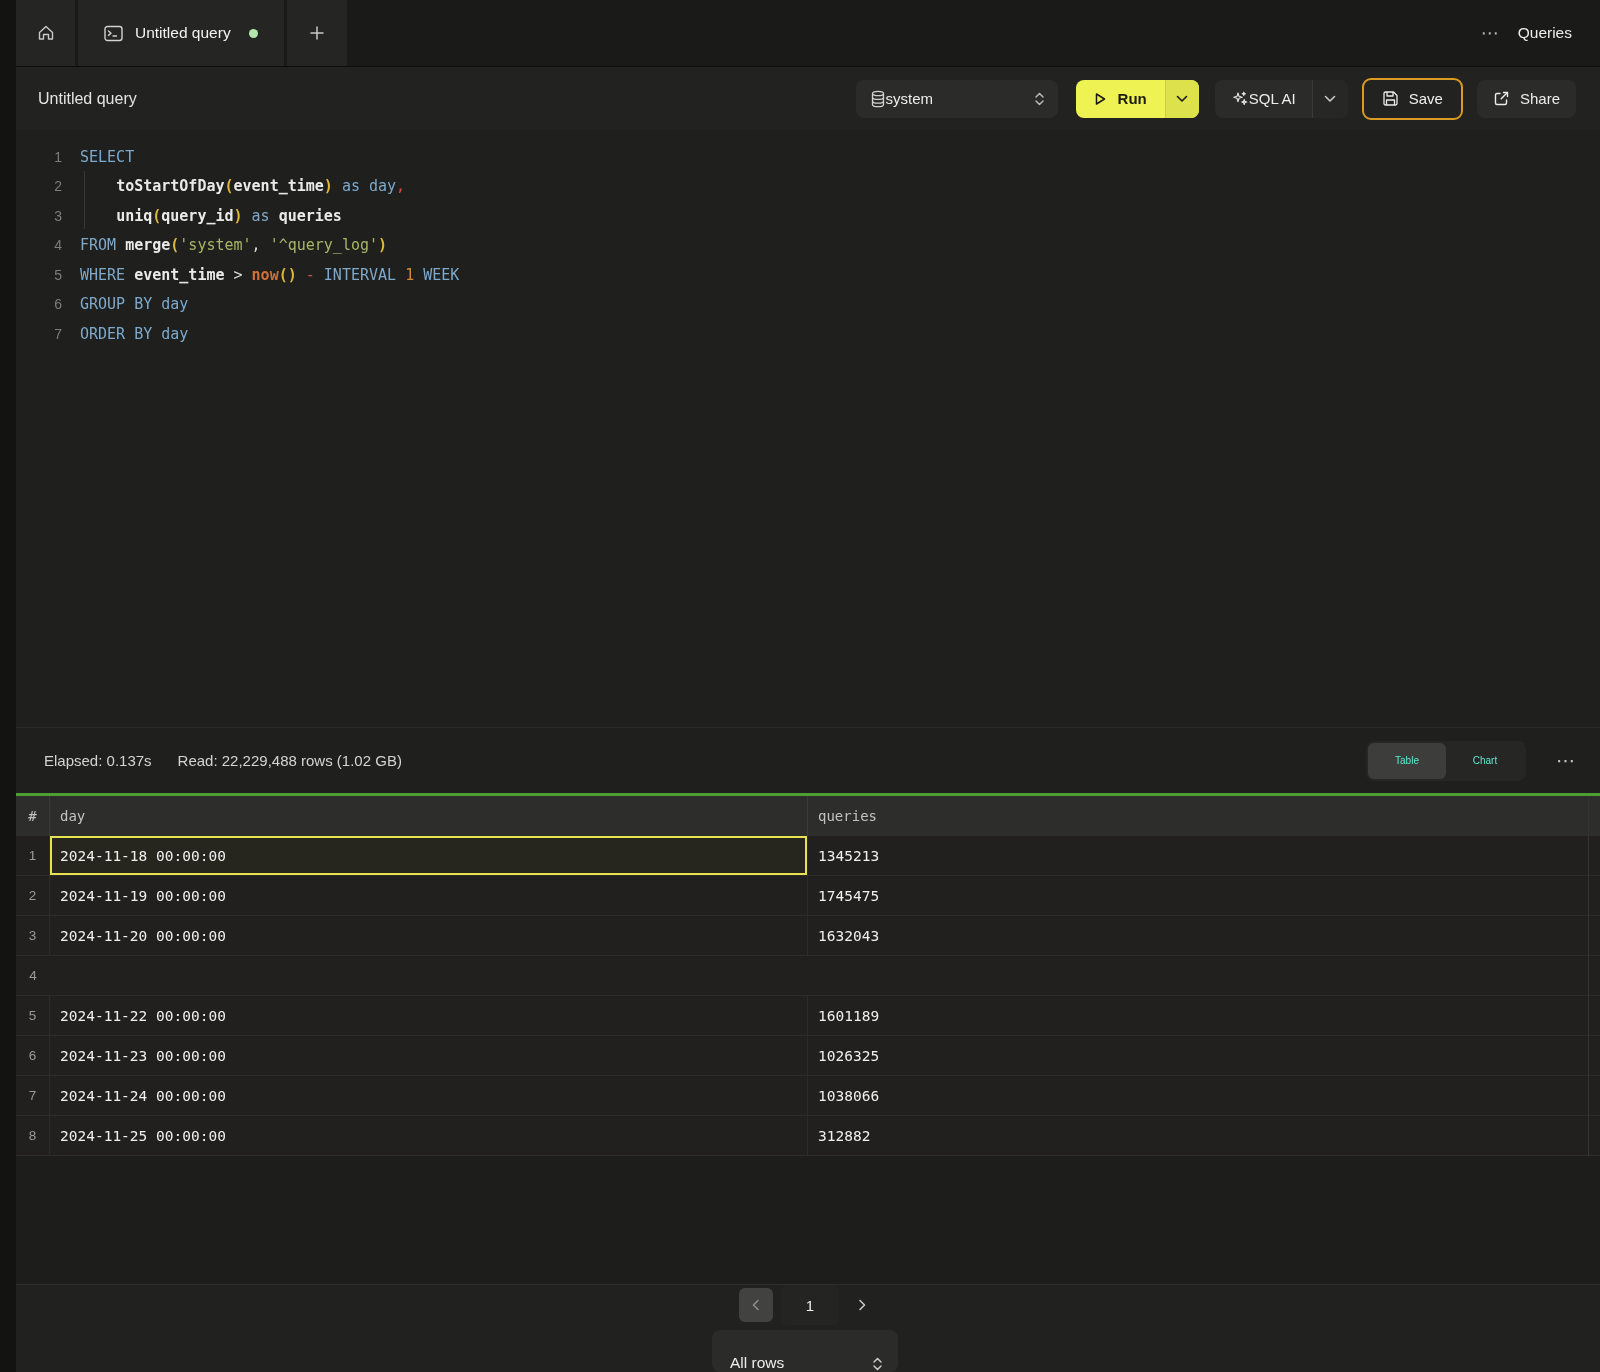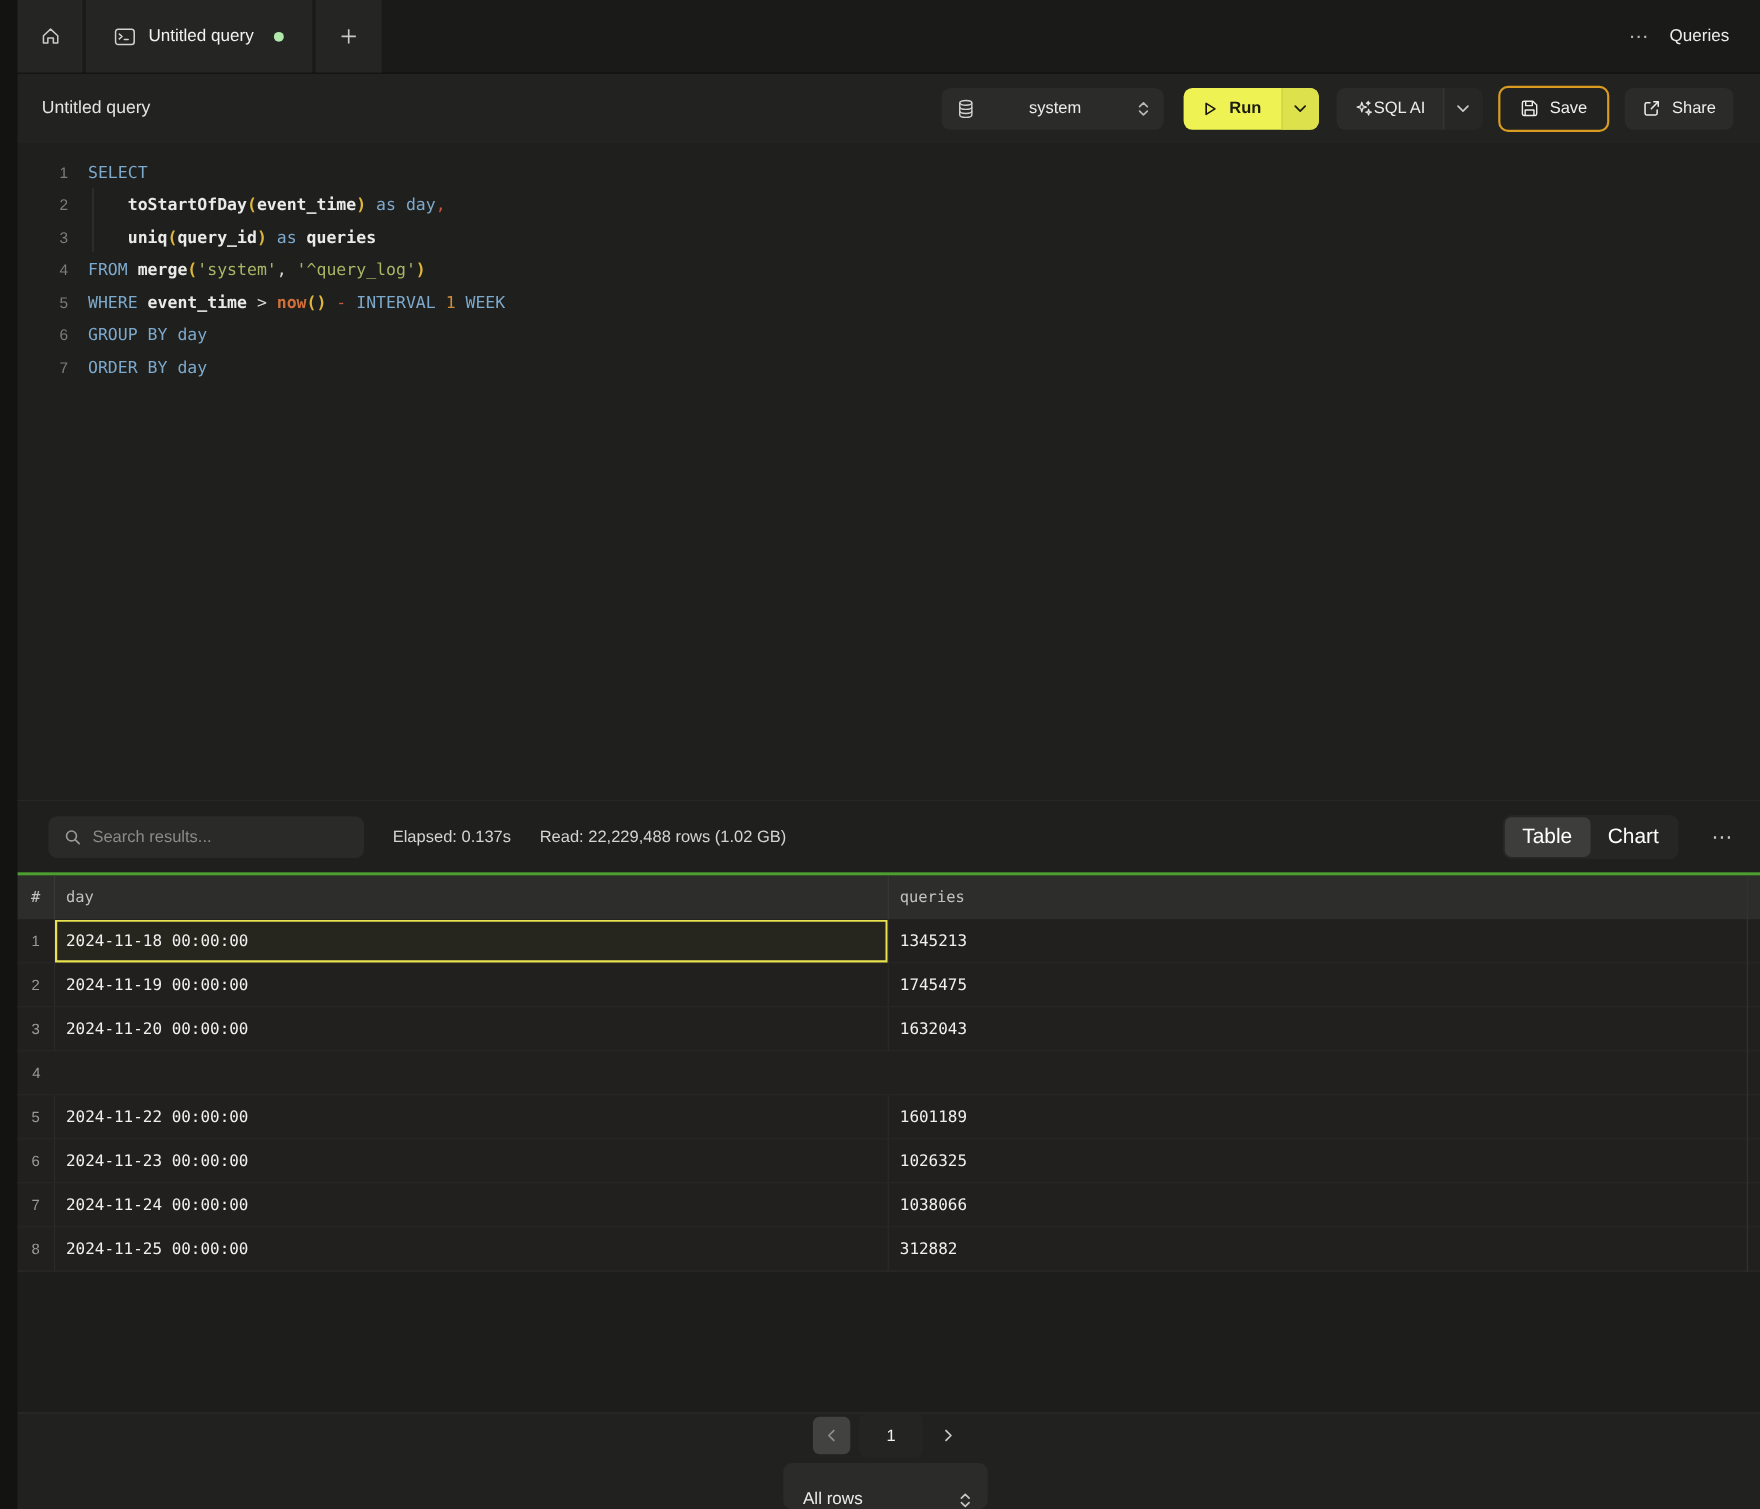--- a/index.html
+++ b/index.html
@@ -31,7 +31,7 @@
   .toolbar { height:63px; background:#222220; display:flex; align-items:center; padding:0 24px 0 22px; gap:14px; }
   .doc-title { font-size:16px; color:#e4e4e2; flex:1; }
   .ctl { height:38px; border-radius:8px; display:flex; align-items:center; font-size:15px; }
-  .db-select { background:#2b2b29; width:202px; padding:0 12px 0 14px; gap:10px; cursor:pointer; margin-right:4px;text-align:center; }
+  .db-select { background:#2b2b29; width:202px; padding:0 12px 0 14px; cursor:pointer; margin-right:4px; }
   .db-select .lbl { flex:1; color:#ececea; }
   .icon { display:inline-flex; align-items:center; justify-content:center; }
   .icon svg { display:block; }

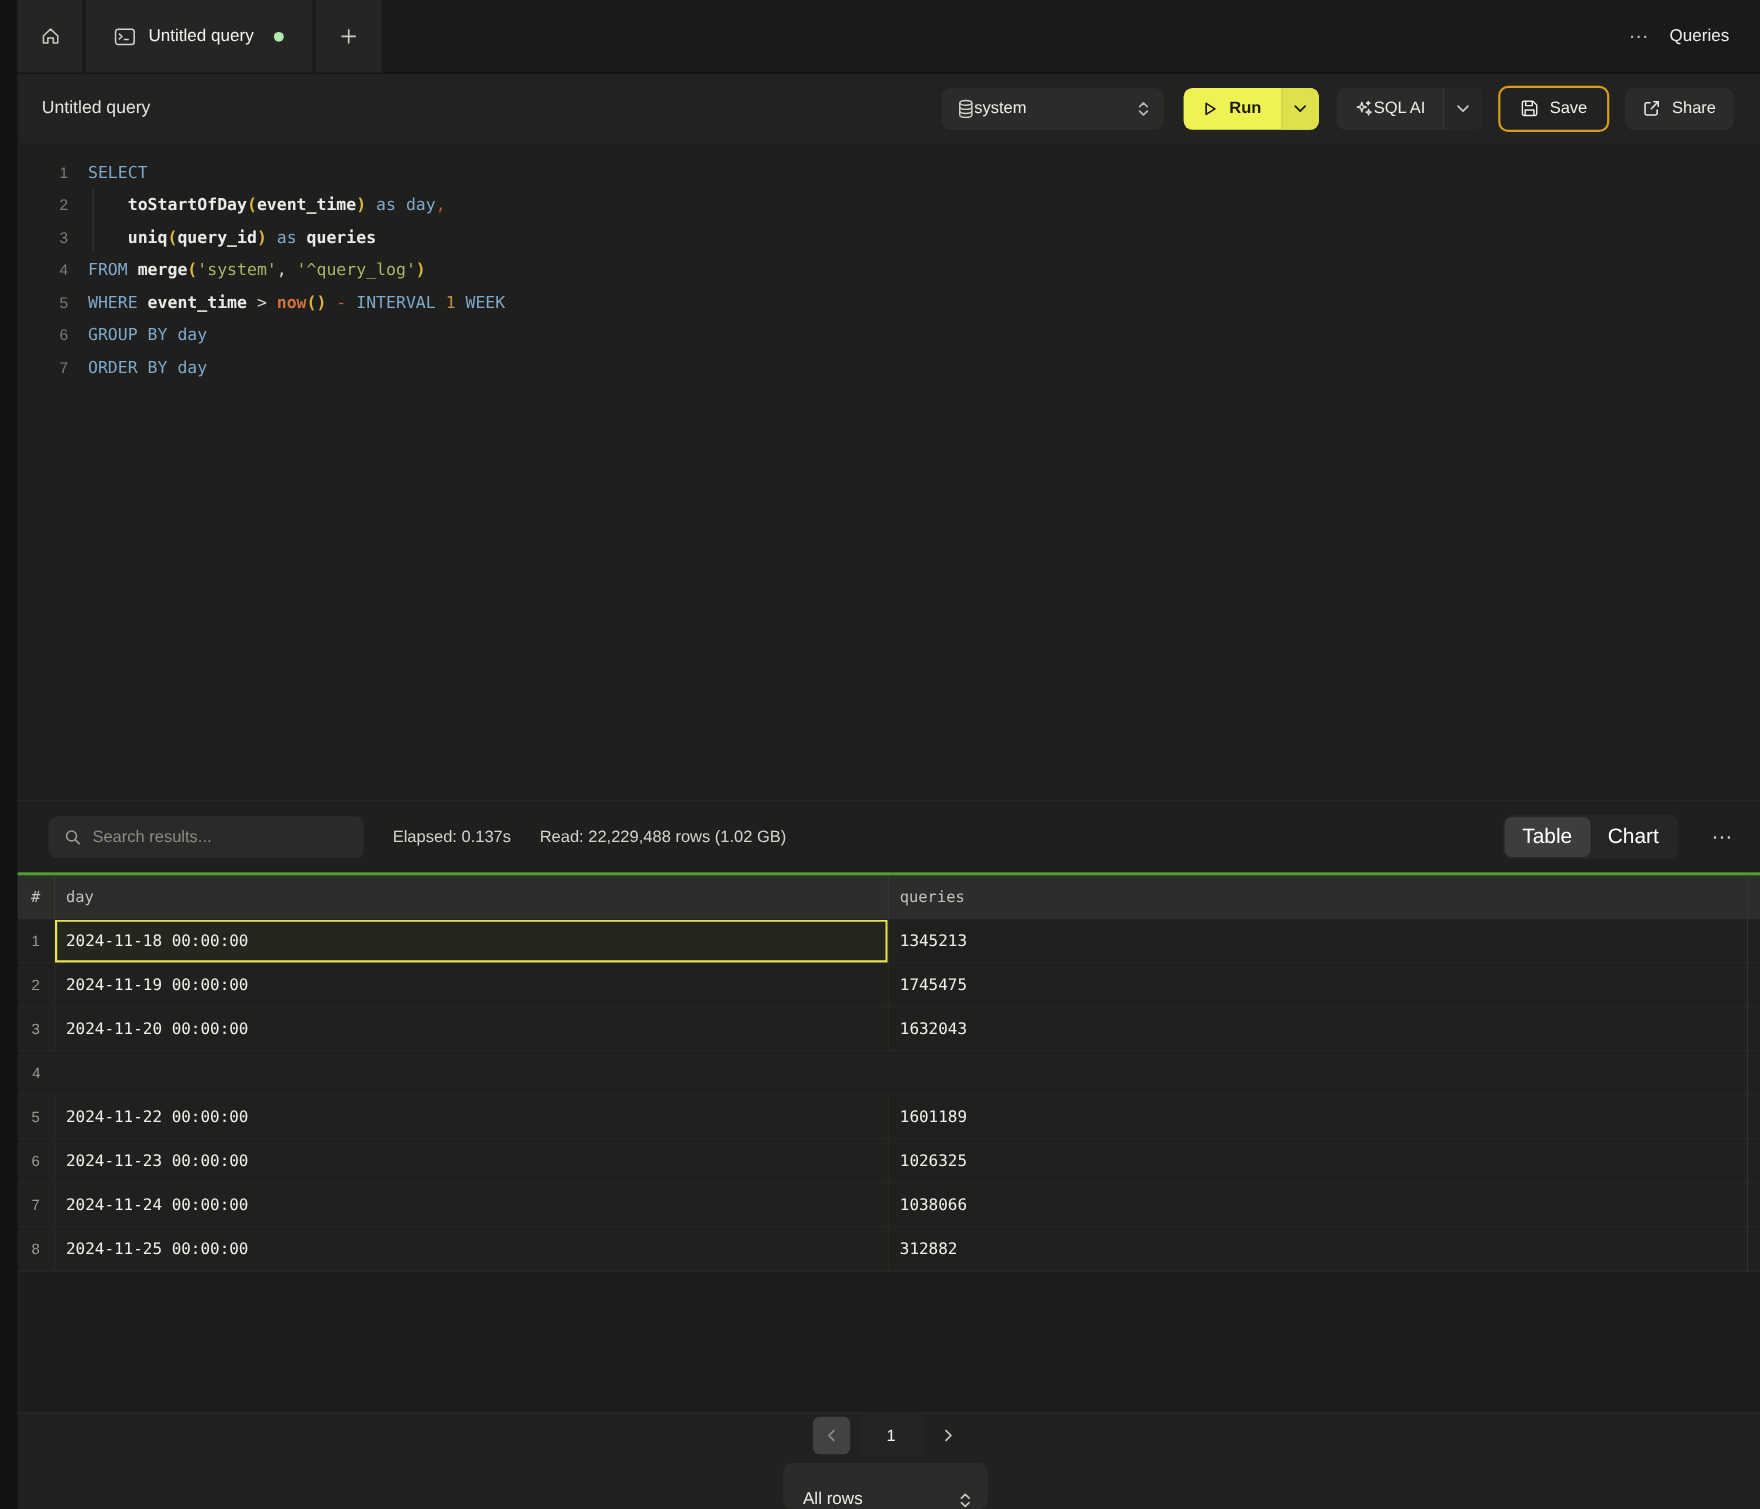--- a/index.html
+++ b/index.html
@@ -259,15 +259,6 @@
     </div>
 
     <div class="results-bar">
-      <div class="search-box">
-        <span class="icon">
-          <svg width="16" height="16" viewBox="0 0 16 16" fill="none" stroke="#9a9a98" stroke-width="1.5" stroke-linecap="round">
-            <circle cx="7" cy="7" r="4.5"></circle>
-              <path d="M10.5 10.5 L14 14"></path>
-          </svg>
-        </span>
-        <input type="text" placeholder="Search results..." style="">
-      </div>
       <span class="stat">Elapsed: 0.137s</span>
       <span class="stat">Read: 22,229,488 rows (1.02 GB)</span>
       <div class="results-spacer"></div>

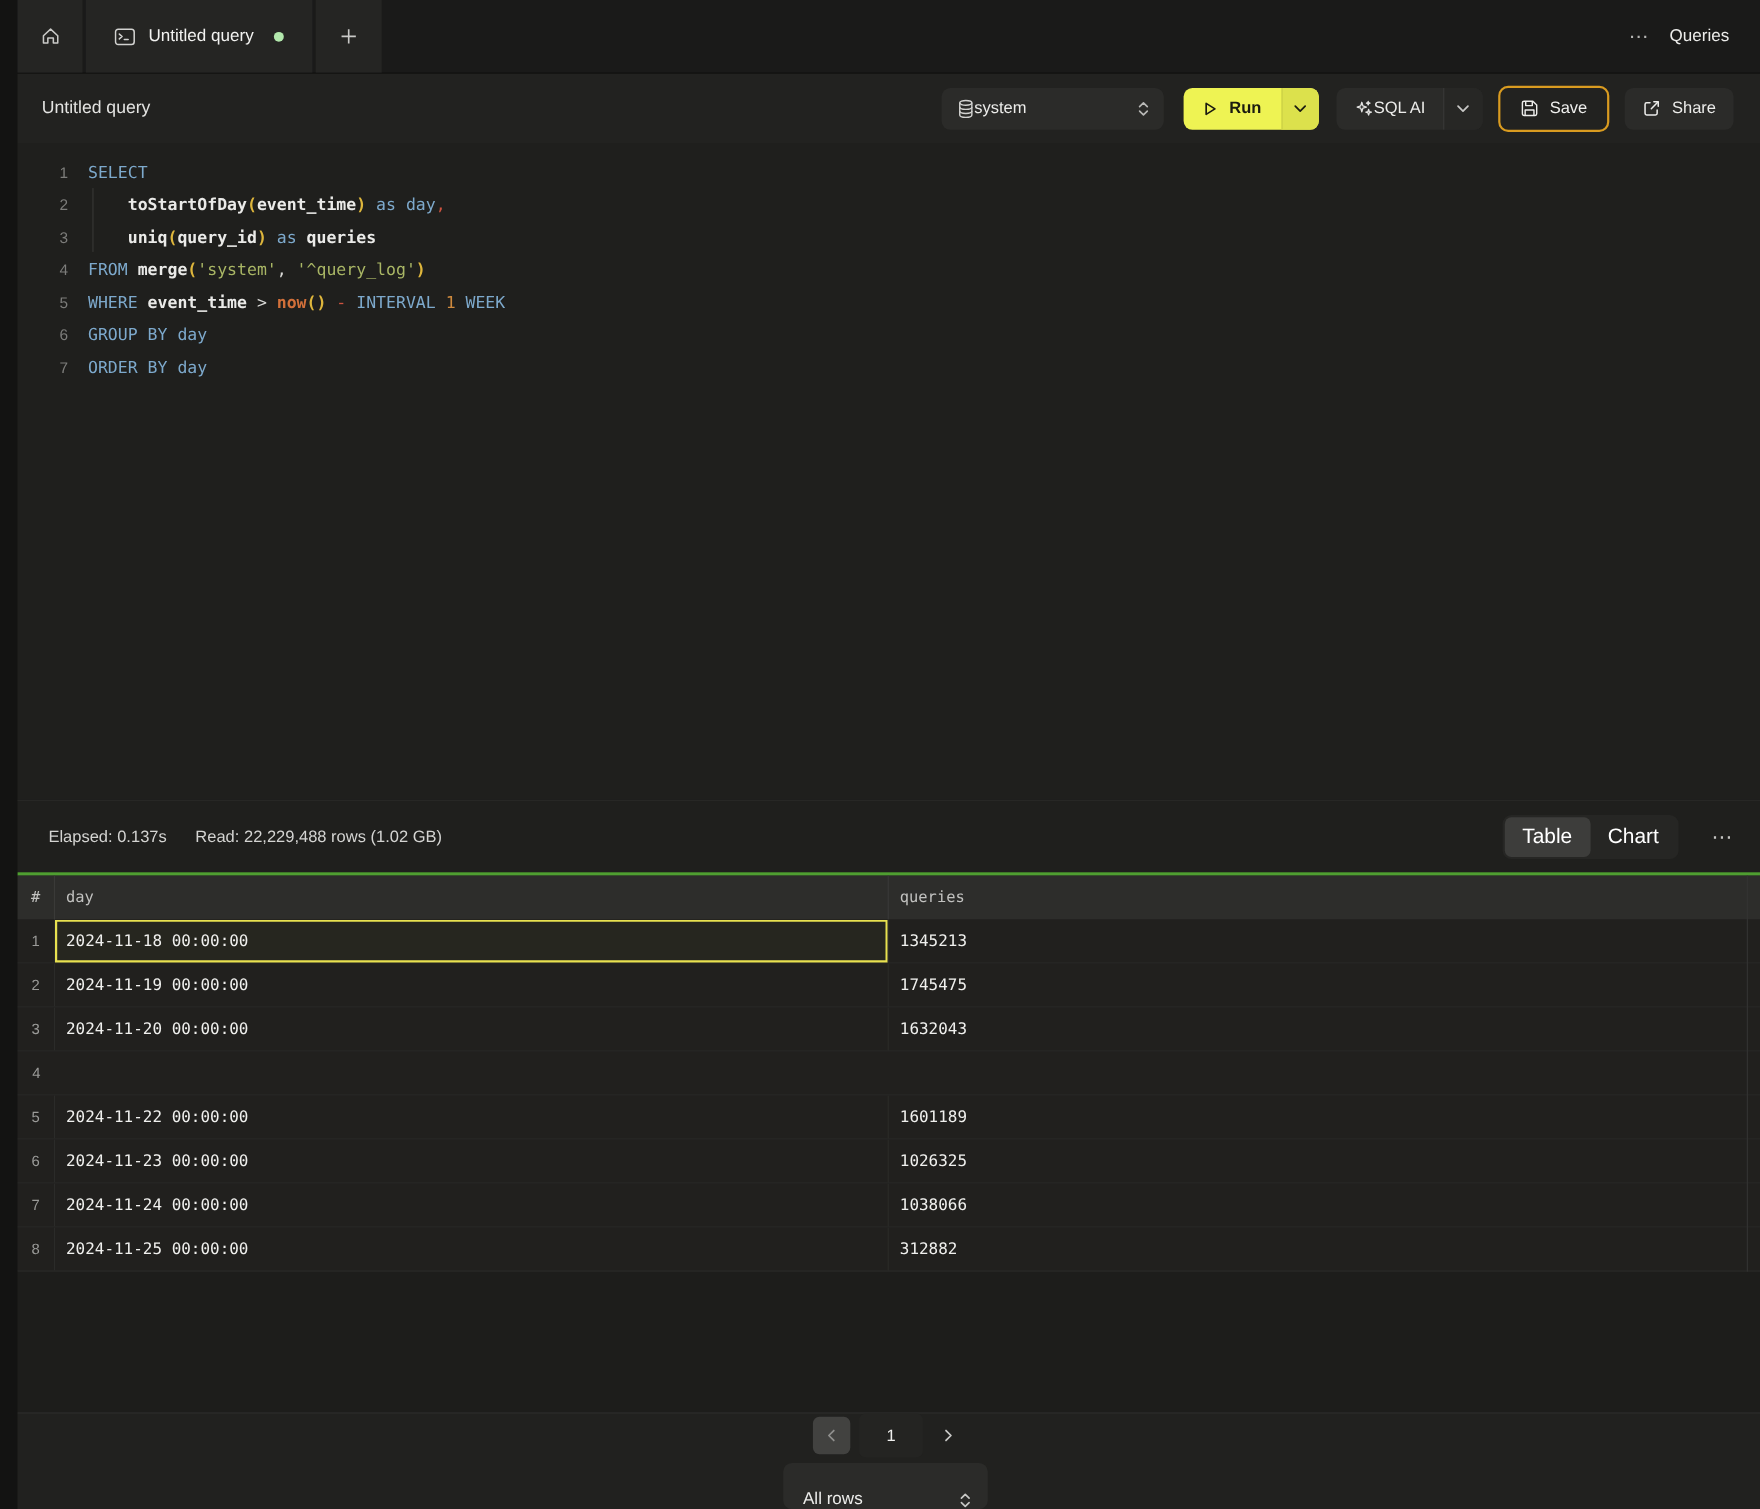--- a/index.html
+++ b/index.html
@@ -67,7 +67,7 @@
   .stat { font-size:15px; color:#d4d4d2; }
   .results-spacer { flex:1; }
   .view-toggle { display:flex; background:#262624; border-radius:8px; padding:2px; height:40px; }
-  .view-seg { min-width:78px; padding:0 16px; display:flex; align-items:center; justify-content:center; font-size:19px; color:#ffffff; border-radius:6px; cursor:pointer; }
+  .view-seg { min-width:78px; padding:0 16px; display:flex; align-items:center; justify-content:center; font-size:10px; color:#5eead4; border-radius:6px; cursor:pointer; }
   .view-seg.active { background:#3d3d3b; }
   .results-menu { color:#c4c4c2; font-size:19px; letter-spacing:1px; margin-left:4px; cursor:pointer; }
 

